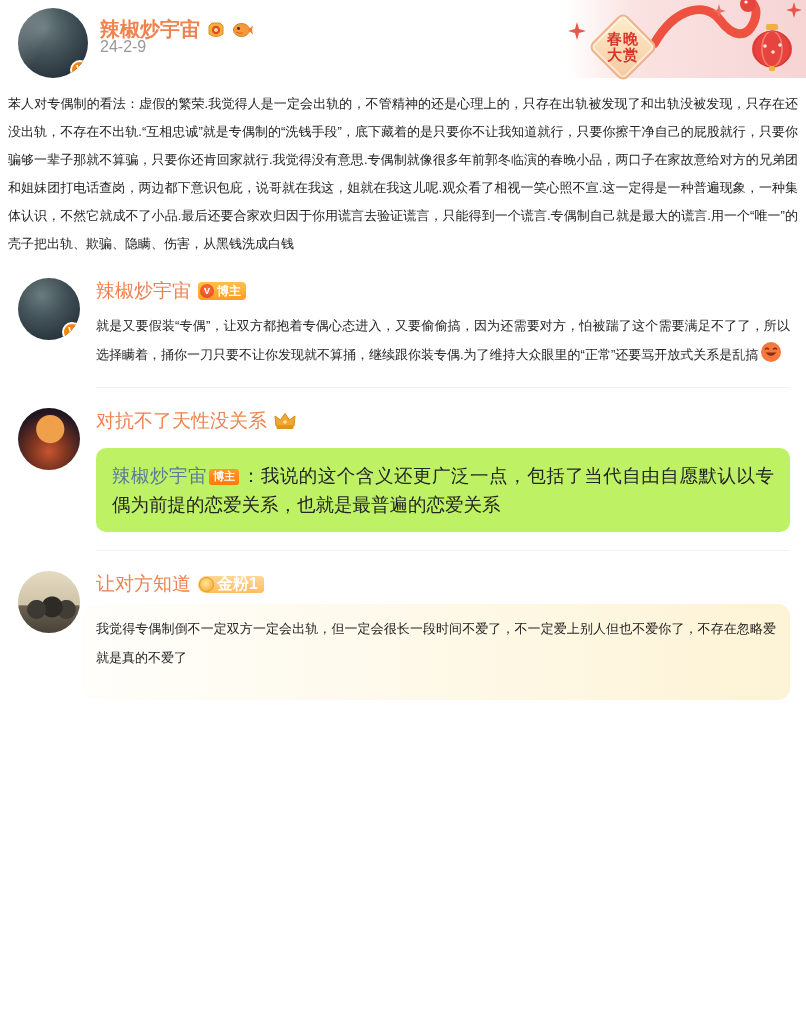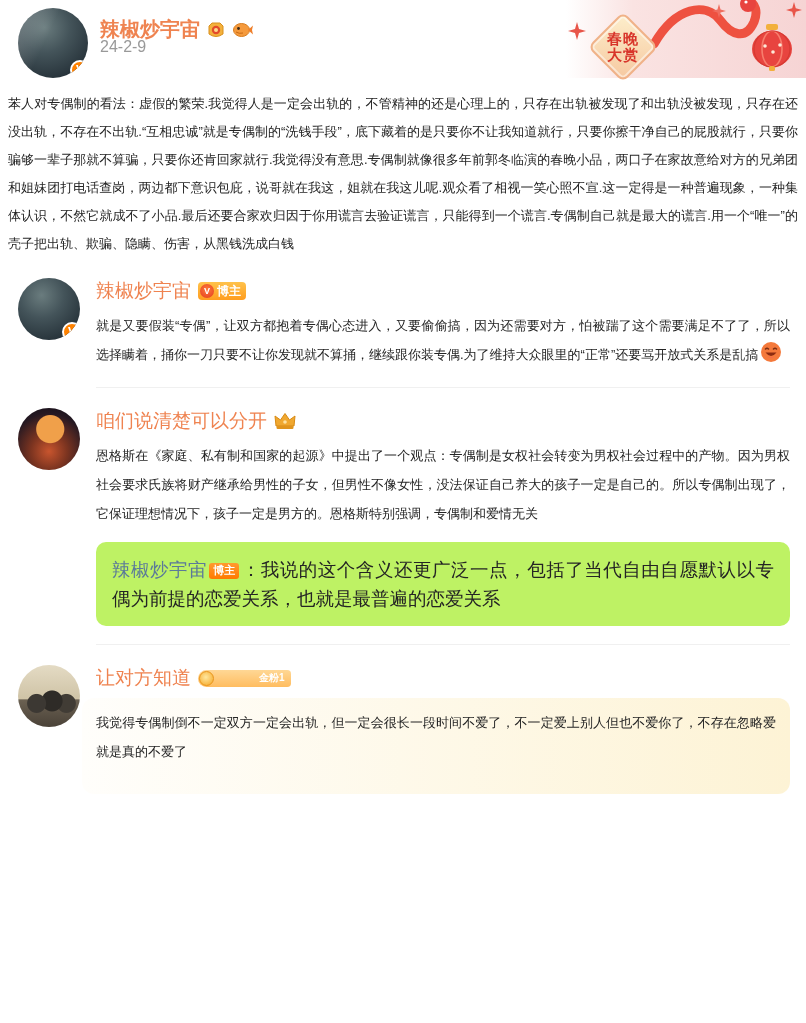--- a/index.html
+++ b/index.html
@@ -181,7 +181,7 @@
       <div class="avatar avatar-c avatar-c2"></div>
       <div class="c-body">
         <div class="c-name-row">
-          <span class="c-name">咱们说清楚可以分开</span>
+          <span class="c-name">对抗不了天性没关系</span>
           <svg width="22" height="18" viewBox="0 0 22 18">
             <path d="M2 14 L1 4 L6.5 8 L11 1.5 L15.5 8 L21 4 L20 14 Z" fill="#f0a830" stroke="#d88a14" stroke-width="1"></path>
             <rect x="2.5" y="14" width="17" height="3" rx="1.2" fill="#e0941d"></rect>

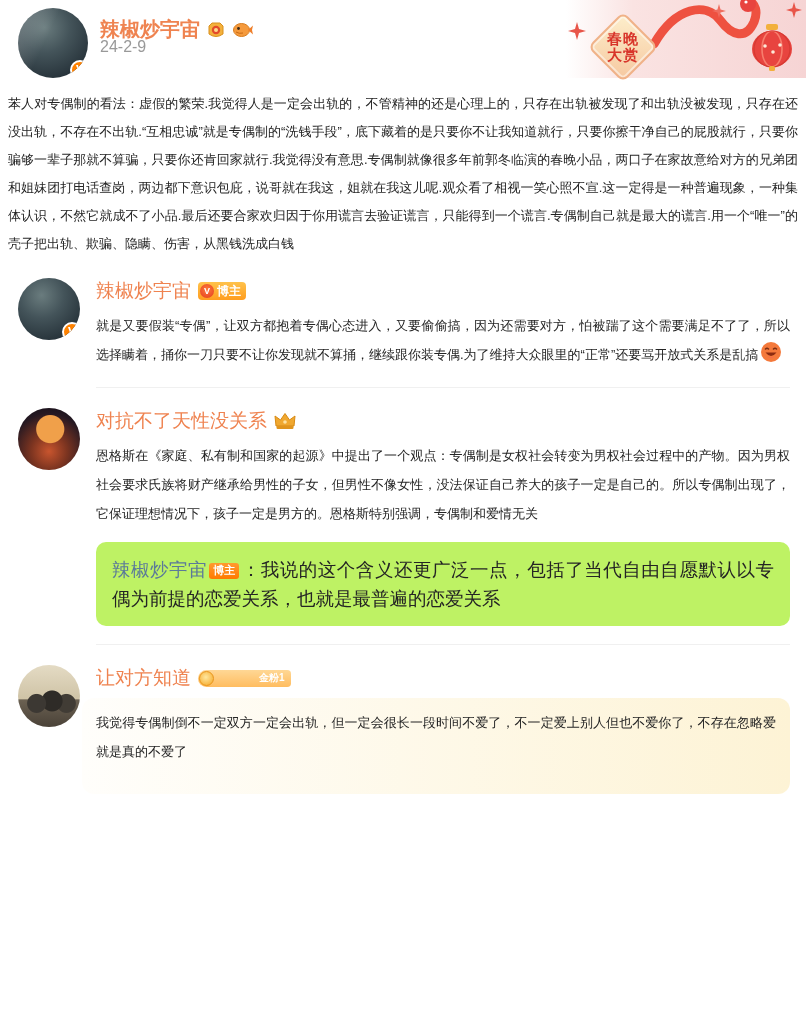--- a/index.html
+++ b/index.html
@@ -188,7 +188,6 @@
             <circle cx="11" cy="10" r="1.8" fill="#fde2a2"></circle>
           </svg>
         </div>
-        <div class="c-text">恩格斯在《家庭、私有制和国家的起源》中提出了一个观点：专偶制是女权社会转变为男权社会过程中的产物。因为男权社会要求氏族将财产继承给男性的子女，但男性不像女性，没法保证自己养大的孩子一定是自己的。所以专偶制出现了，它保证理想情况下，孩子一定是男方的。恩格斯特别强调，专偶制和爱情无关</div>
         <div class="quote">
           <span class="quote-author">辣椒炒宇宙</span><span class="mini-badge">博主</span><span class="quote-sep">：</span><span>我说的这个含义还更广泛一点，包括了当代自由自愿默认以专偶为前提的恋爱关系，也就是最普遍的恋爱关系</span>
         </div>

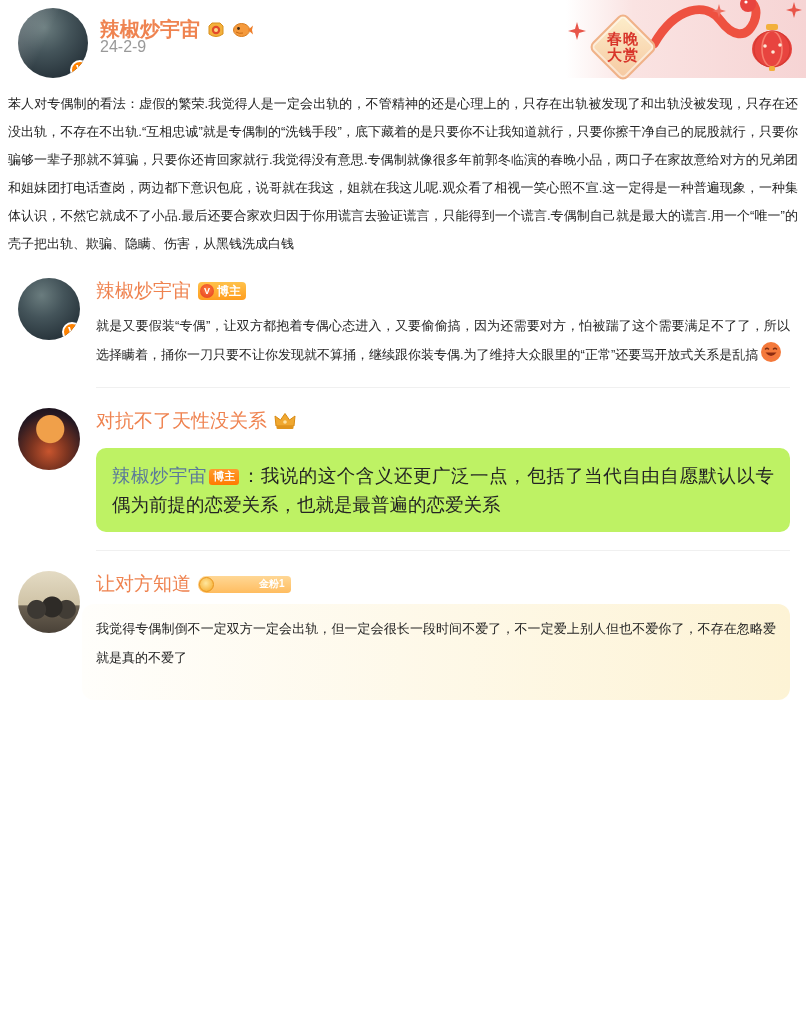--- a/index.html
+++ b/index.html
@@ -72,7 +72,7 @@
     background:linear-gradient(180deg,#ffd795,#ffbd60); padding:0 6px 0 1px; gap:3px; }
   .badge-fan .coin { width:15px; height:15px; border-radius:50%;
     background:radial-gradient(circle at 45% 40%, #ffe79e, #f5a623); border:1px solid #e8951c; }
-  .badge-fan .label { color:#fff; font-size:10px; font-weight:bold;margin-left:42px; }
+  .badge-fan .label { color:#fff; font-size:16px; font-weight:bold; }
   .mini-badge { display:inline-flex; align-items:center; height:16px; border-radius:3px;
     background:linear-gradient(180deg,#ff9a2e,#ff7a00); color:#fff; font-size:11px; font-weight:bold;
     padding:0 4px; vertical-align:2px; margin:0 2px; }

